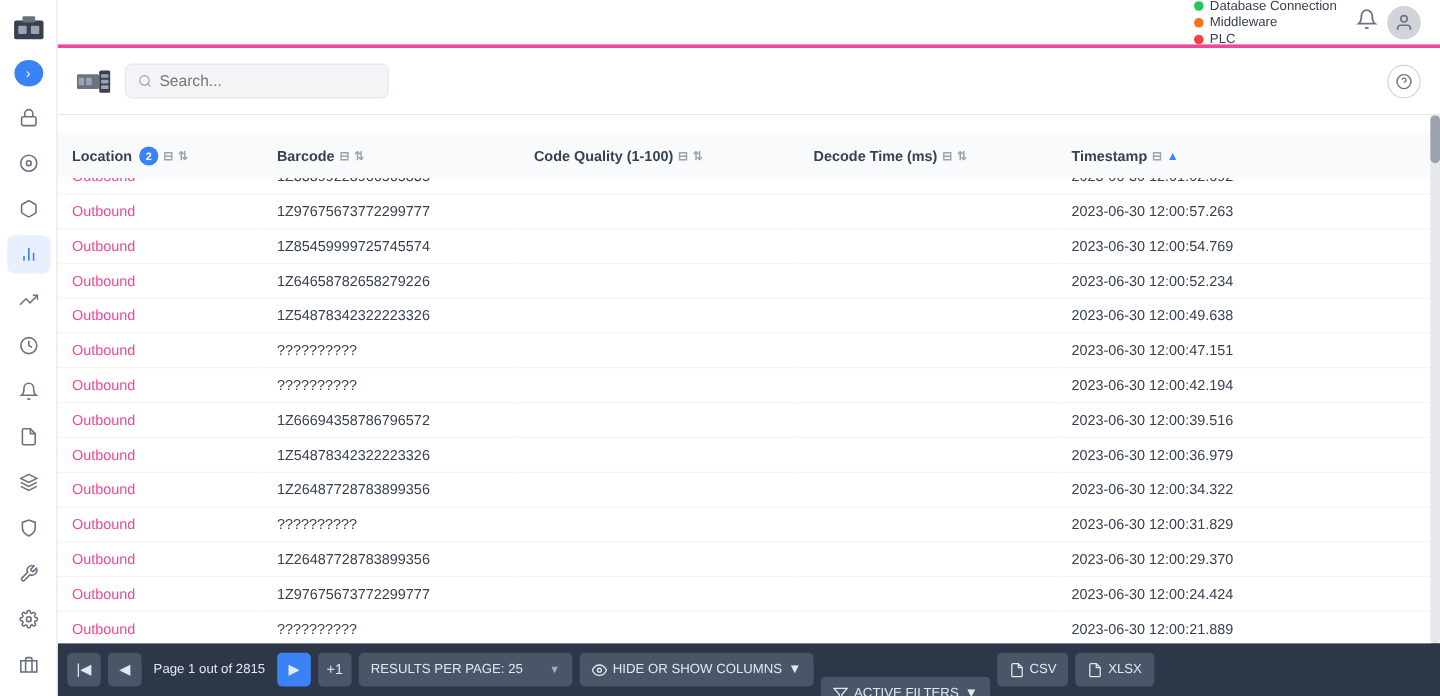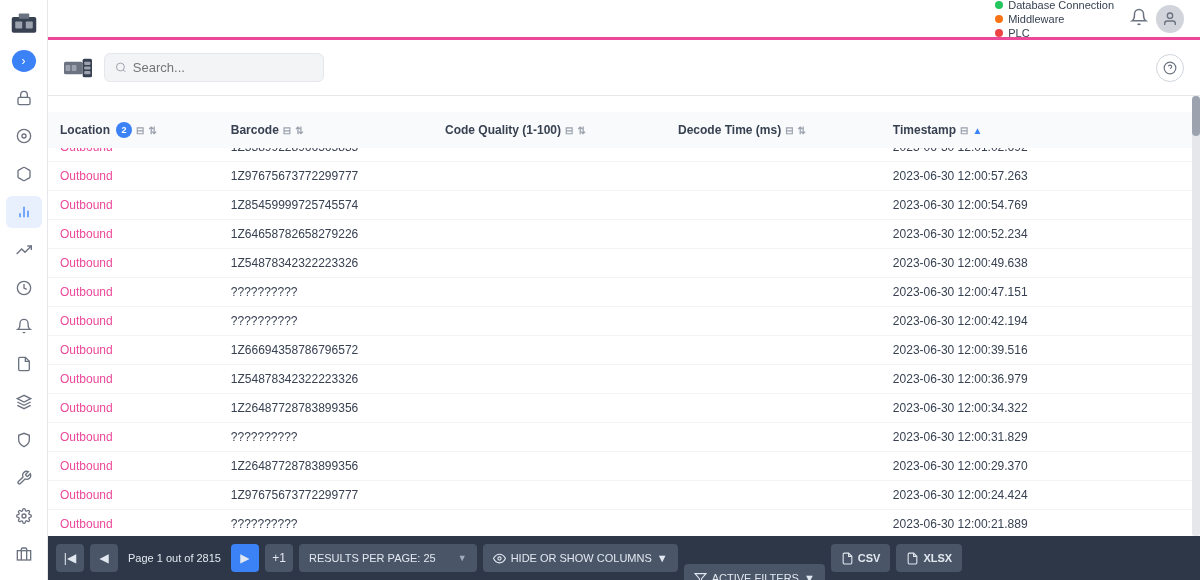--- a/index.html
+++ b/index.html
@@ -337,7 +337,7 @@
       align-items: center;
       gap: 4px;
       padding: 0 10px;
-      font-weight: 700;
+      font-weight: 400;
     }
 
     .table-wrapper {

